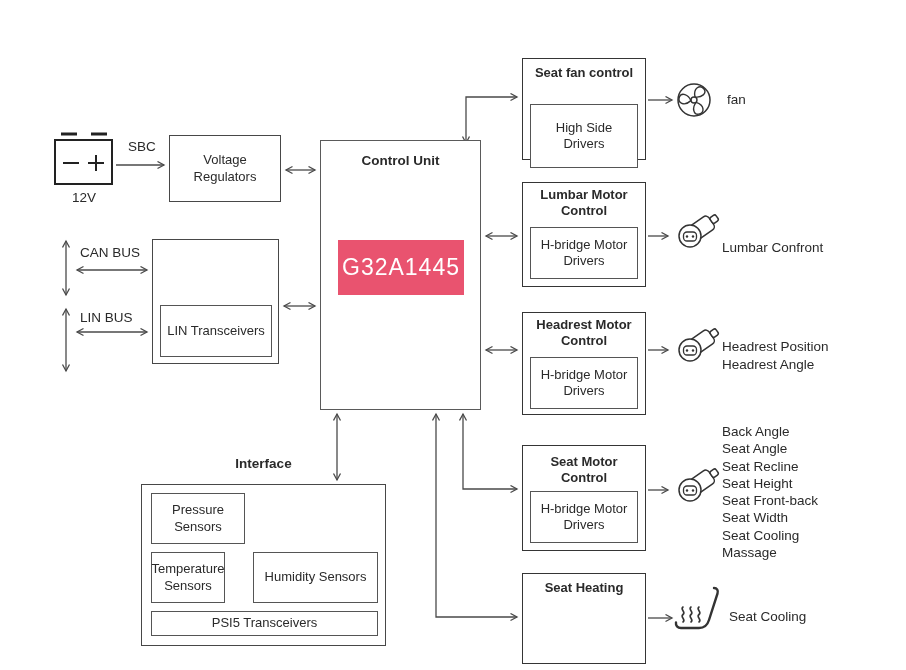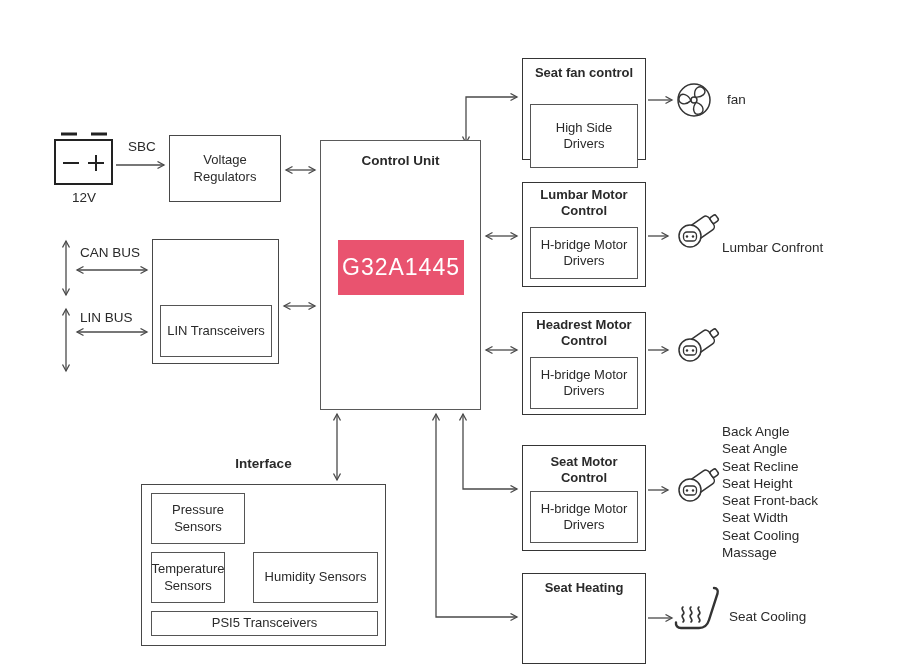--- a/index.html
+++ b/index.html
@@ -173,6 +173,10 @@
 
   <div class="lbl" style="left:727px;top:92px;">fan</div>
   <div class="lbl" style="left:722px;top:228px;margin-top:12px;">Lumbar Confront</div>
+  <div class="list" style="left:722px;top:338px;line-height:18px;">
+    <span>Headrest Position</span>
+    <span>Headrest Angle</span>
+  </div>
   <div class="list" style="left:722px;top:423px;">
     <span>Back Angle</span>
     <span>Seat Angle</span>

